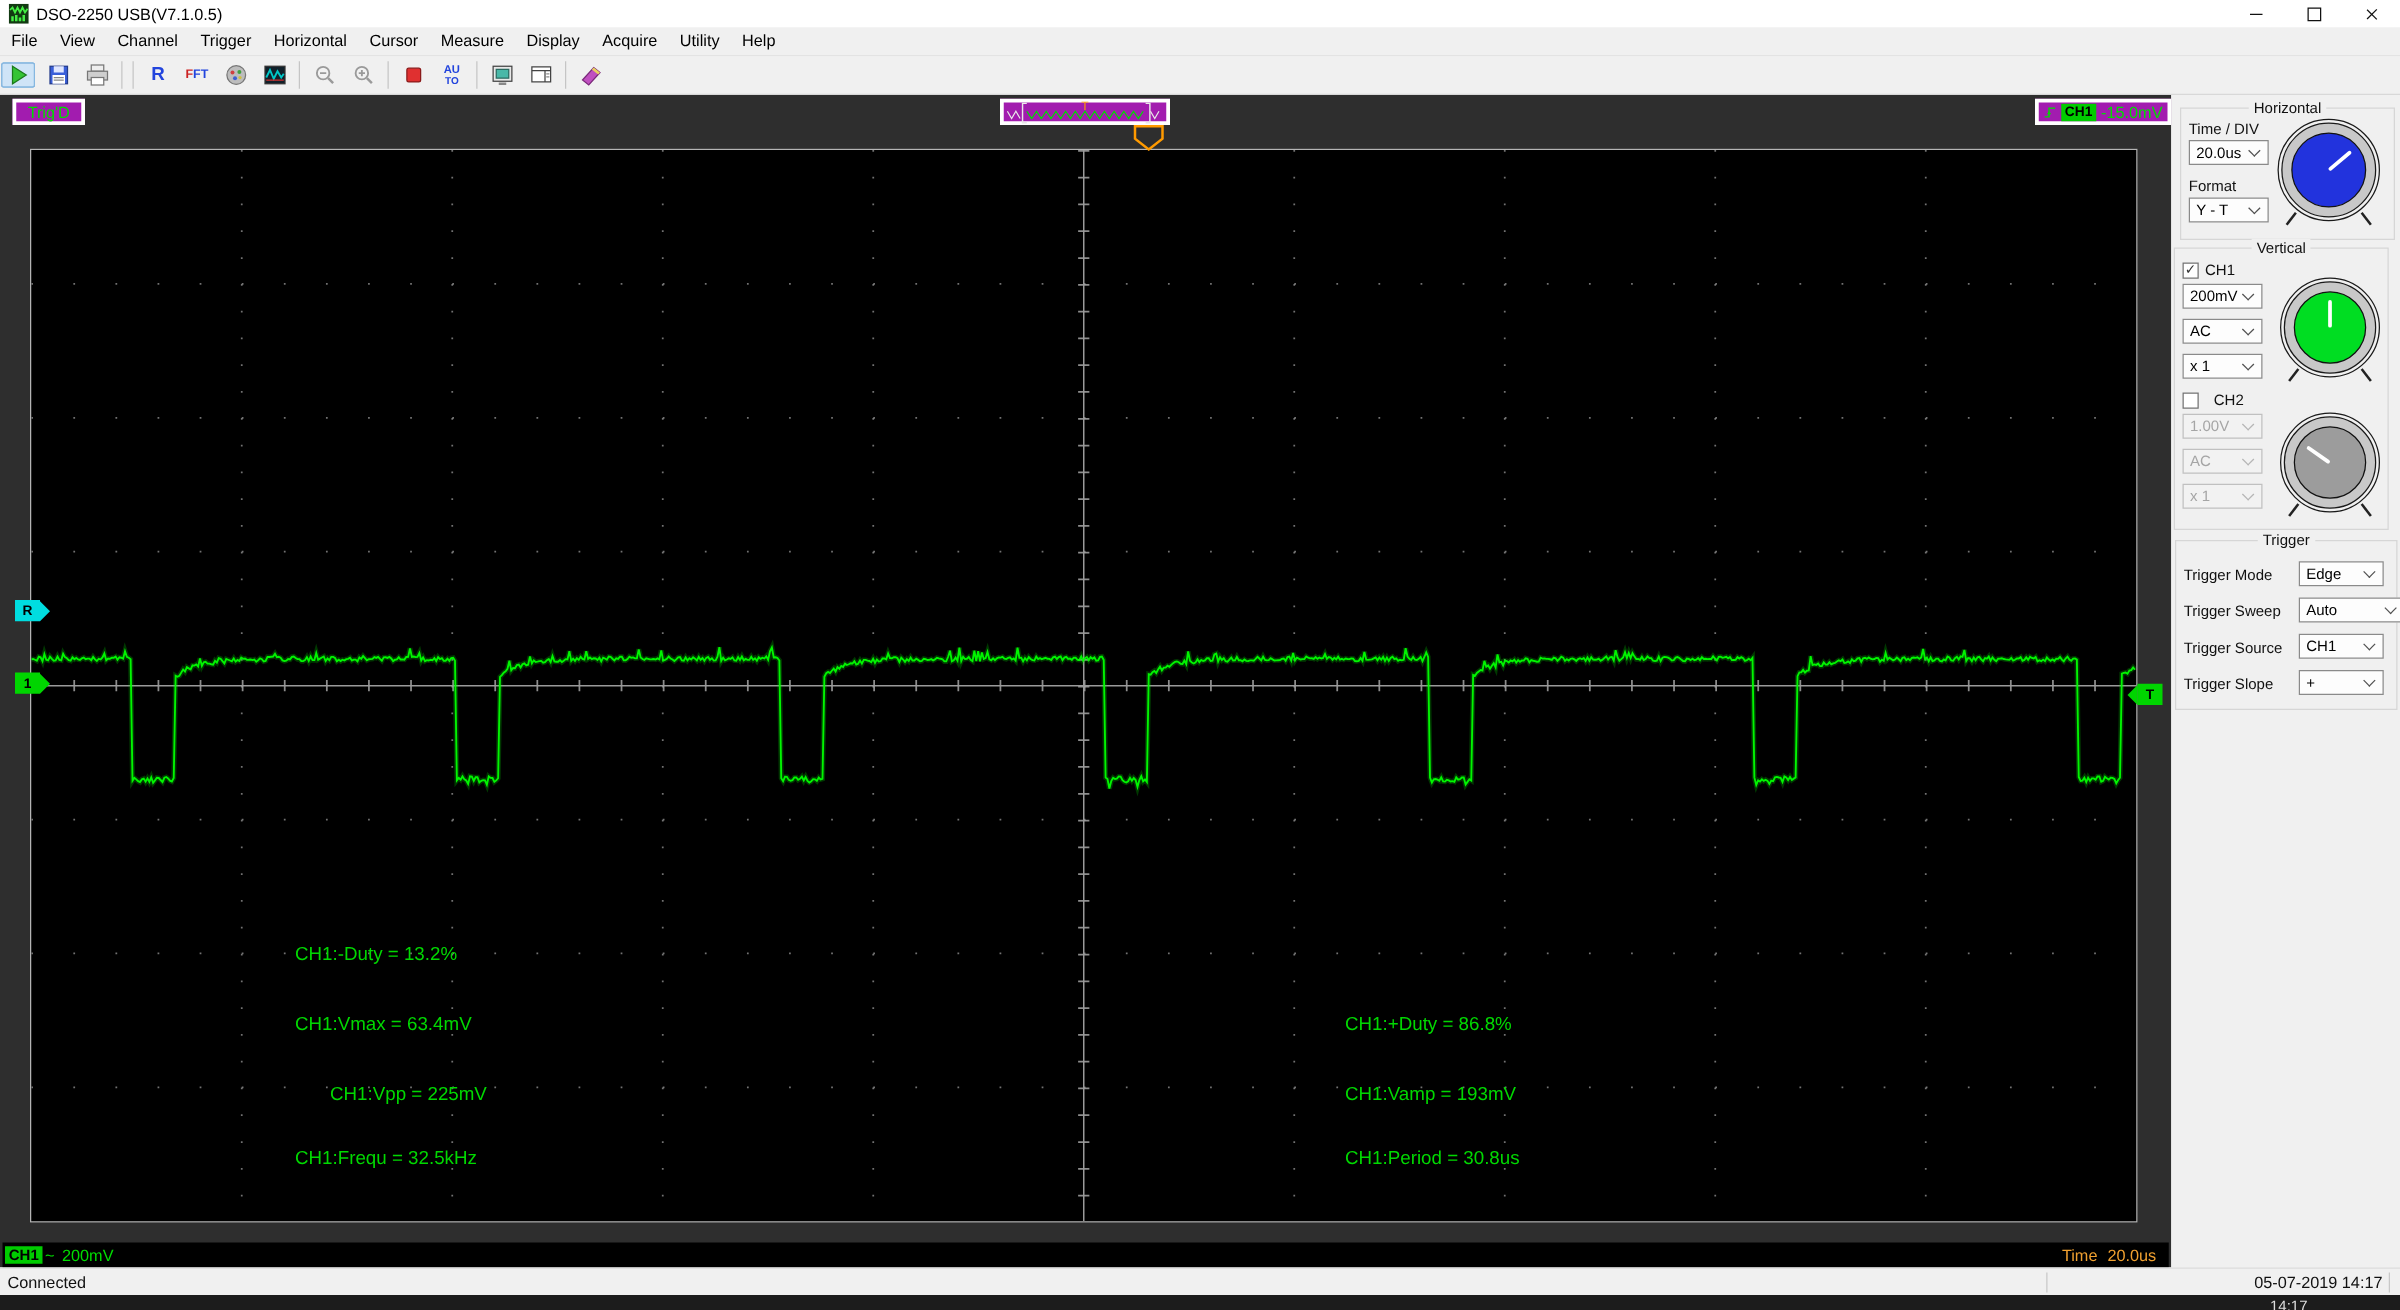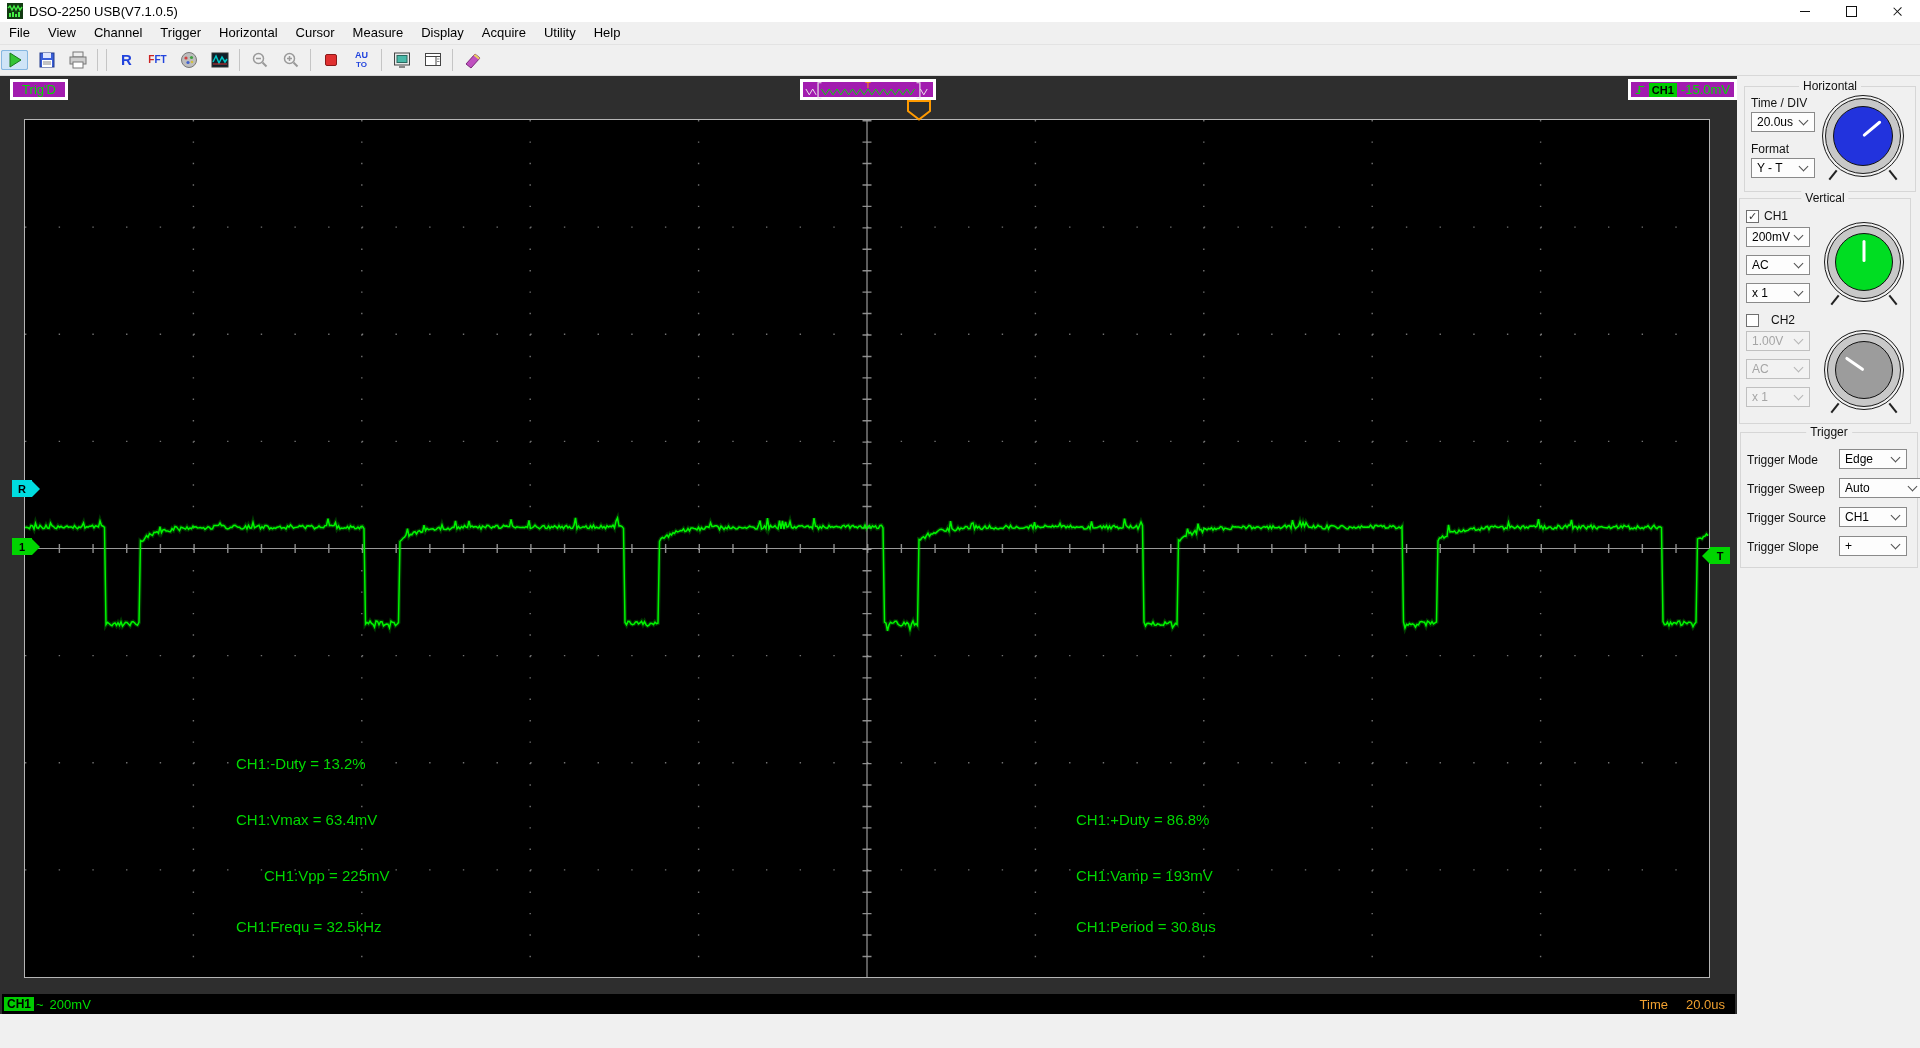--- a/index.html
+++ b/index.html
@@ -47,7 +47,7 @@
   #scope-bottom{position:absolute;left:2px;top:918px;width:1733px;height:20px;background:#000;display:flex;align-items:center;}
   #scope-bottom .cpl{color:#00dd00;font-size:13px;margin-left:2px;}
   #scope-bottom .volts{color:#00dd00;font-size:13px;margin-left:6px;}
-  #time-block{margin-left:auto;margin-right:10px;color:#f0a030;font-size:13px;display:flex;gap:18px;}
+  #time-block{margin-left:auto;margin-right:10px;color:#f0a030;font-size:13px;display:flex;gap:8px;}
   
   #rpanel{position:absolute;left:1737px;top:76px;width:183px;height:938px;background:#f0f0f0;}
   .group{position:absolute;border:1px solid #d6d6d6;}

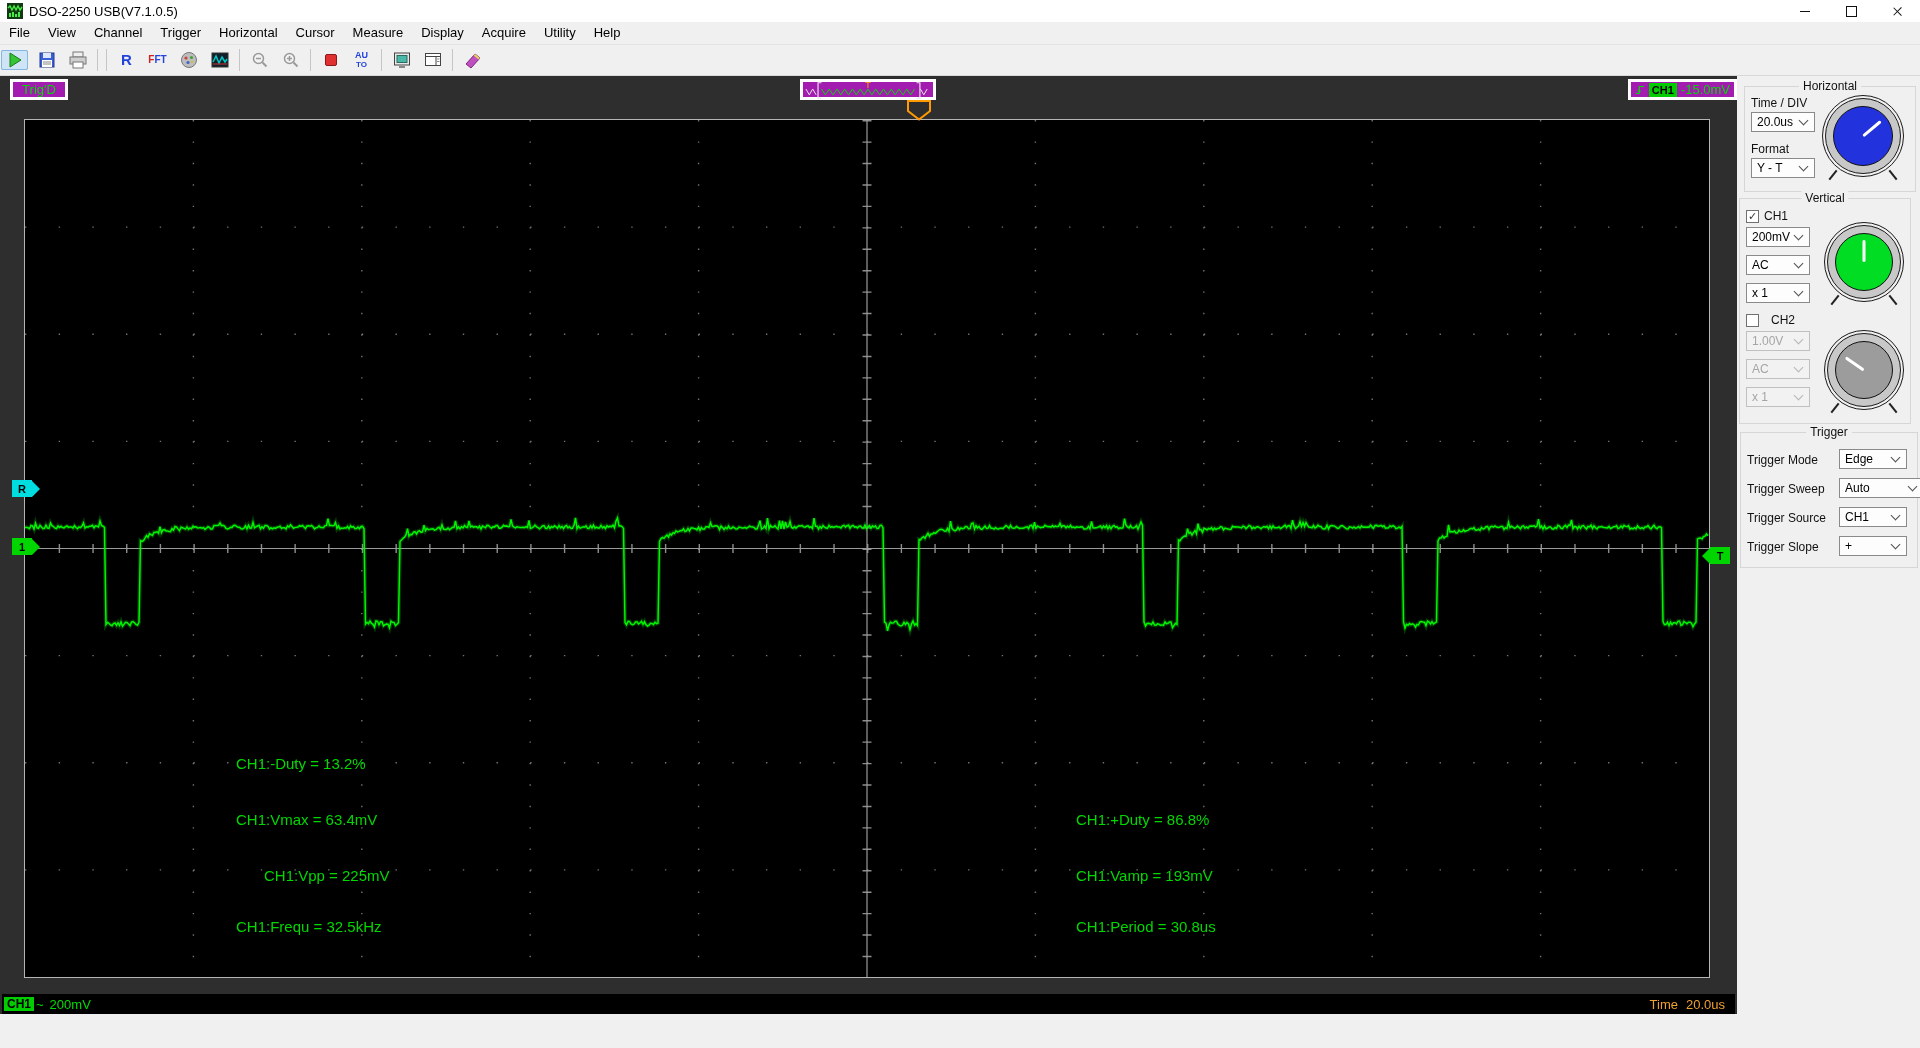--- a/index.html
+++ b/index.html
@@ -437,6 +437,12 @@
     </div>
   </div>
 
+  <div id="statusbar">
+    <span class="conn">Connected</span>
+    <span class="vsep" style="right:282px;"></span>
+    <span class="vsep" style="right:8px;"></span>
+    <span class="dt">05-07-2019 14:17</span>
+  </div>
 
 
 </div>

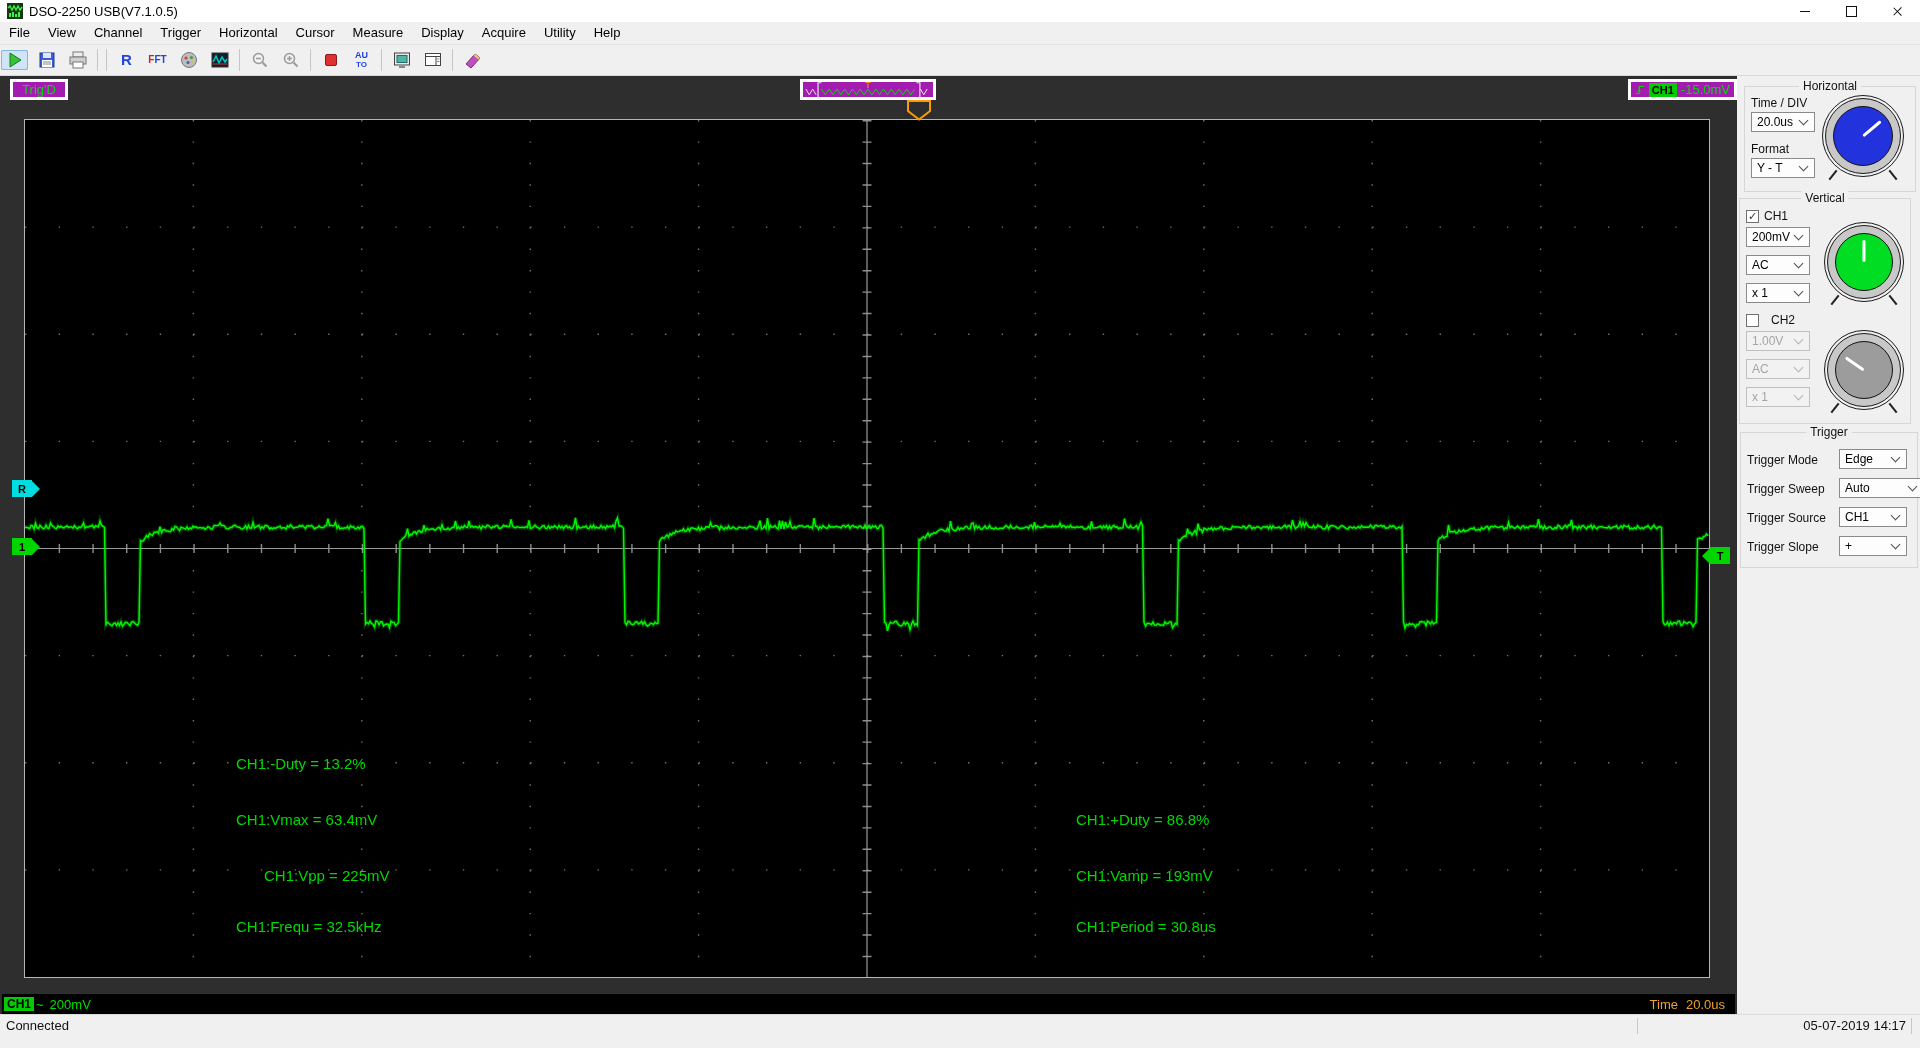--- a/index.html
+++ b/index.html
@@ -444,6 +444,9 @@
     <span class="dt">05-07-2019 14:17</span>
   </div>
 
+  <div id="taskbar">
+    <span class="clock">14:17</span>
+  </div>
 
 </div>
 

